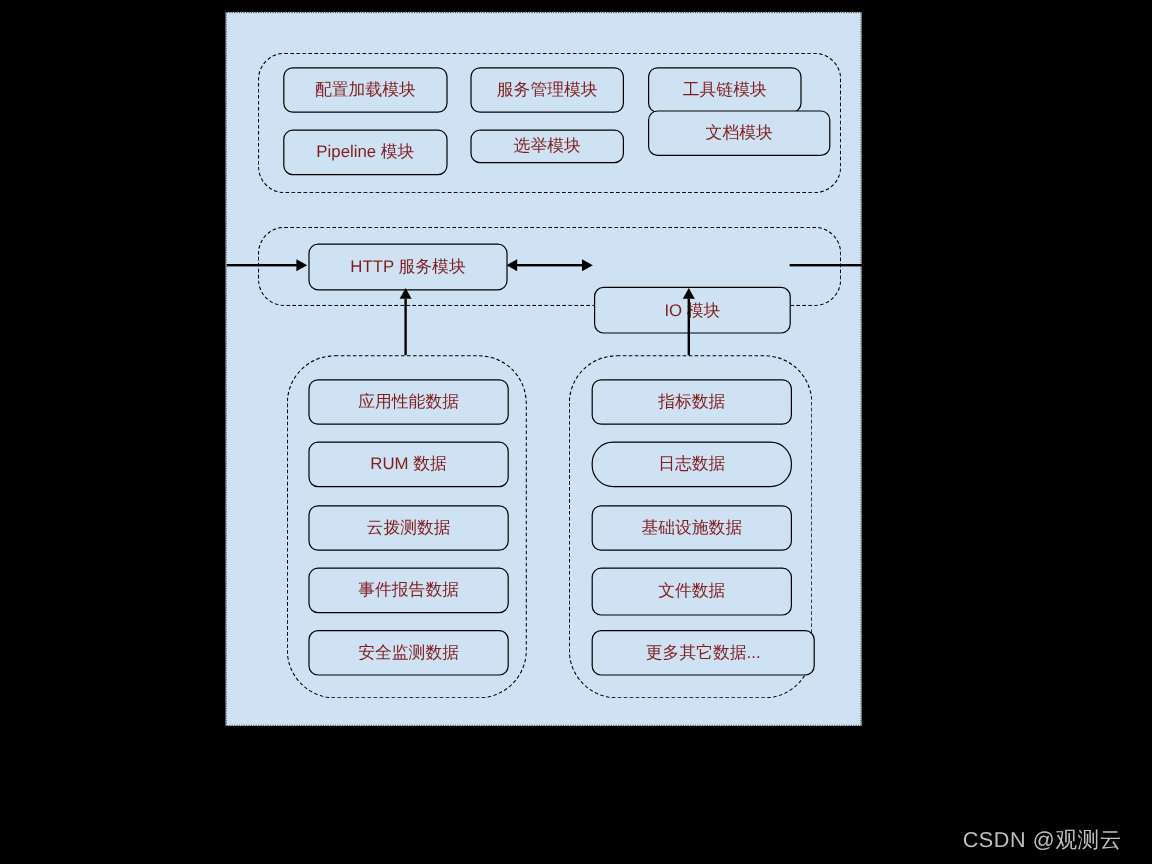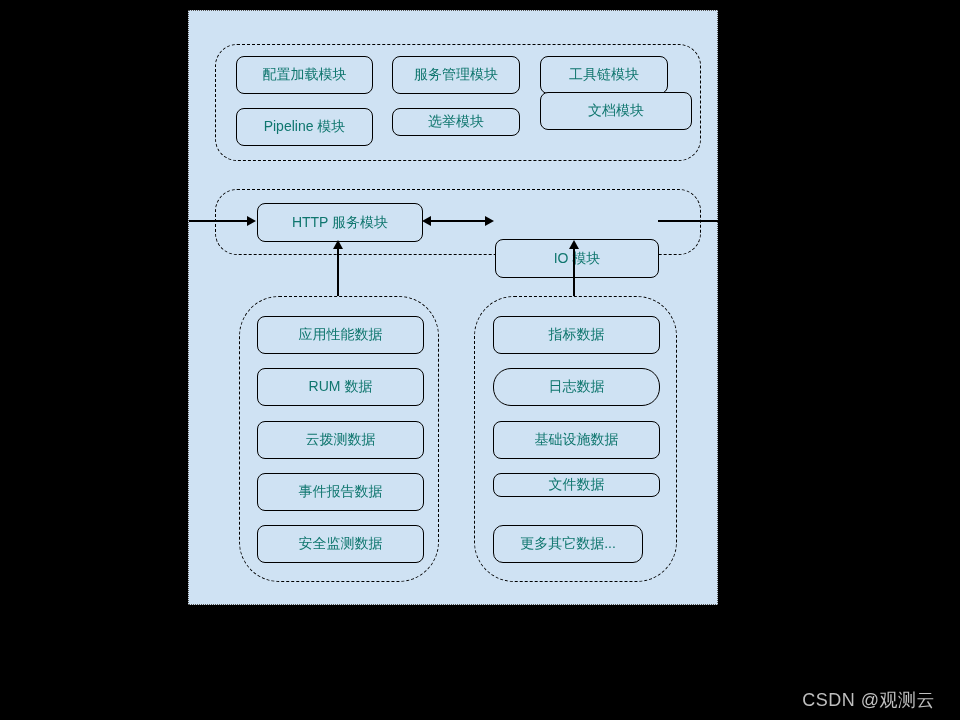--- a/index.html
+++ b/index.html
@@ -42,7 +42,7 @@
     align-items: center;
     justify-content: center;
     font-size: 14px;
-    color: #0f766e;
+    color: #7f1d1d;
     white-space: nowrap;
   }
   .hline {

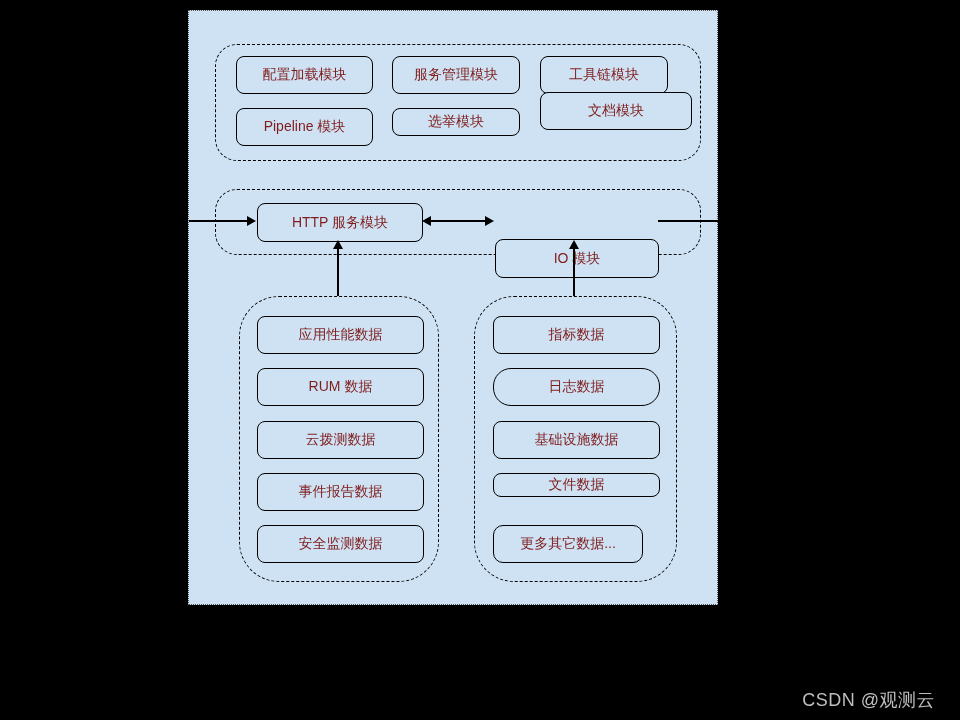--- a/index.html
+++ b/index.html
@@ -130,7 +130,7 @@
     <div class="node" style="left:18px; top:19px;  width:167px; height:38px;">指标数据</div>
     <div class="node" style="left:18px; top:71px;  width:167px; height:38px;border-radius:18px;">日志数据</div>
     <div class="node" style="left:18px; top:124px; width:167px; height:38px;">基础设施数据</div>
-    <div class="node" style="left:18px; top:176px; width:167px; height:24px;">文件数据</div>
+    <div class="node" style="left:18px; top:176px; width:167px; height:40px;">文件数据</div>
     <div class="node" style="left:18px; top:228px; width:150px; height:38px;border-radius:10px;">更多其它数据...</div>
   </div>
 

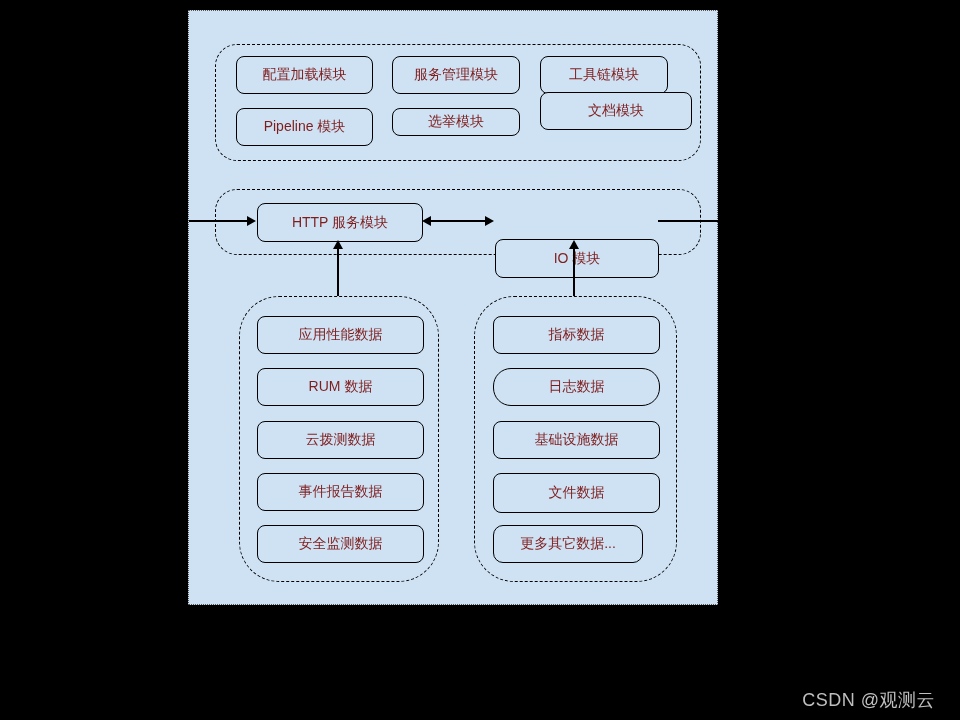--- a/index.html
+++ b/index.html
@@ -131,7 +131,7 @@
     <div class="node" style="left:18px; top:71px;  width:167px; height:38px;border-radius:18px;">日志数据</div>
     <div class="node" style="left:18px; top:124px; width:167px; height:38px;">基础设施数据</div>
     <div class="node" style="left:18px; top:176px; width:167px; height:40px;">文件数据</div>
-    <div class="node" style="left:18px; top:228px; width:150px; height:38px;border-radius:10px;">更多其它数据...</div>
+    <div class="node" style="left:18px; top:228px; width:186px; height:38px;">更多其它数据...</div>
   </div>
 
 </div>

